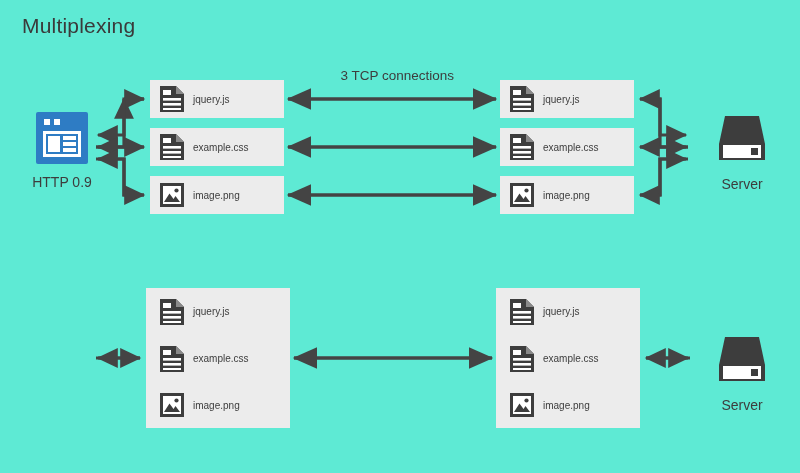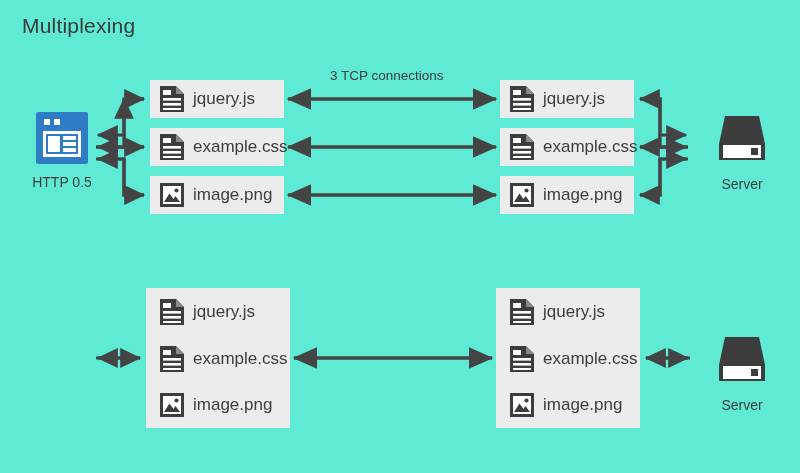--- a/index.html
+++ b/index.html
@@ -155,7 +155,7 @@
     font-size: 13.5px;
     color: #3d3d3d;
     white-space: nowrap;
-    text-align: left;
+    text-align: right;
   }
 </style>
 </head>

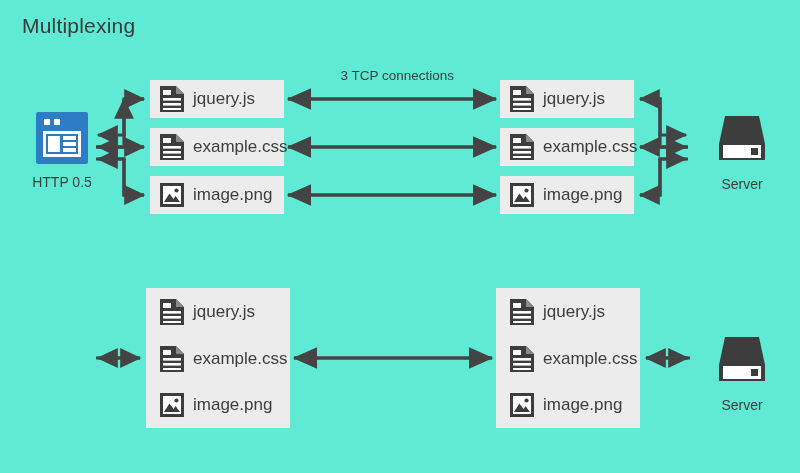--- a/index.html
+++ b/index.html
@@ -118,7 +118,7 @@
     white-space: nowrap;
   }
   .resrow .res-label {
-    font-size: 17px;
+    font-size: 10px;
     color: #3d3d3d;
     margin-left: 9px;
   }

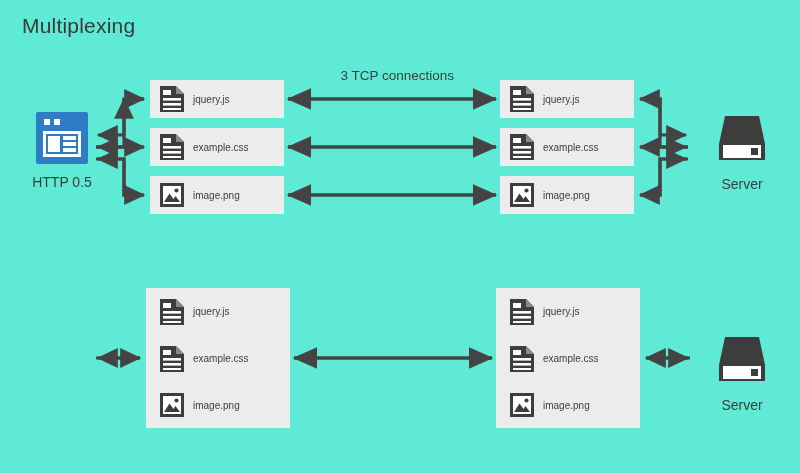--- a/index.html
+++ b/index.html
@@ -177,7 +177,7 @@
         <span class="bar b3"></span>
       </div>
     </div>
-    <div class="ep-label">HTTP 0.5</div>
+    <div class="ep-label">HTTP 0.9</div>
   </div>
 
   <div class="resbox" style="left:150px; top:80px; width:134px; height:38px;"></div>

